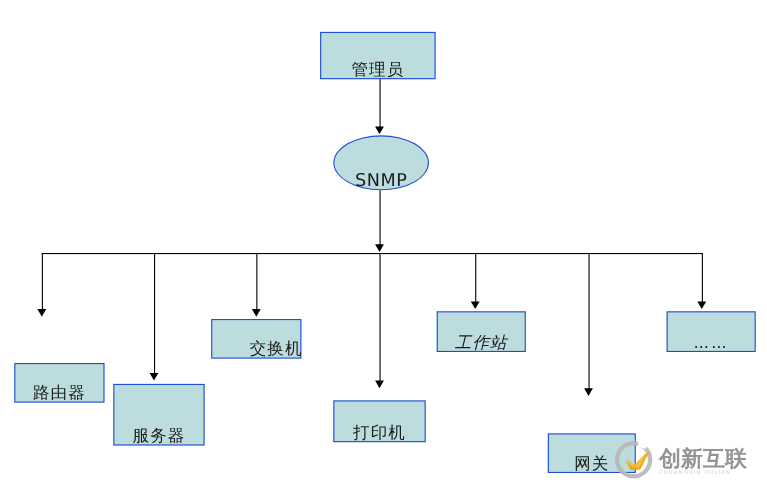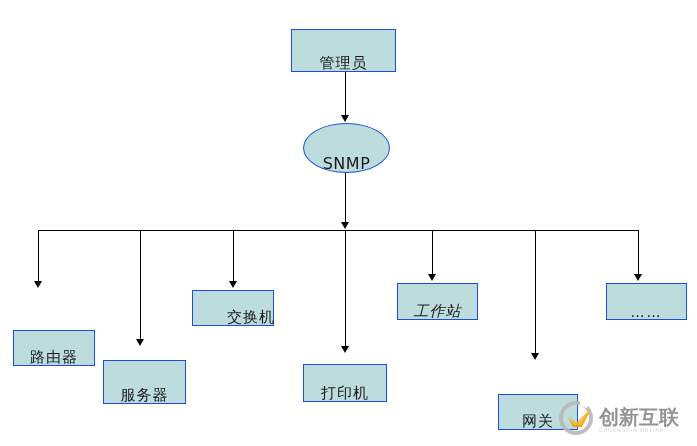--- a/index.html
+++ b/index.html
@@ -122,7 +122,7 @@
 
   <div class="vline" style="left:140px; top:230px; height:110px;"></div>
   <div class="arrowhead" style="left:136px; top:339px;"></div>
-  <div class="node" style="left:103px; top:360px; width:83px; height:44px;">
+  <div class="node" style="left:103px; top:349px; width:83px; height:56px;">
     <span>服务器</span>
   </div>
 

